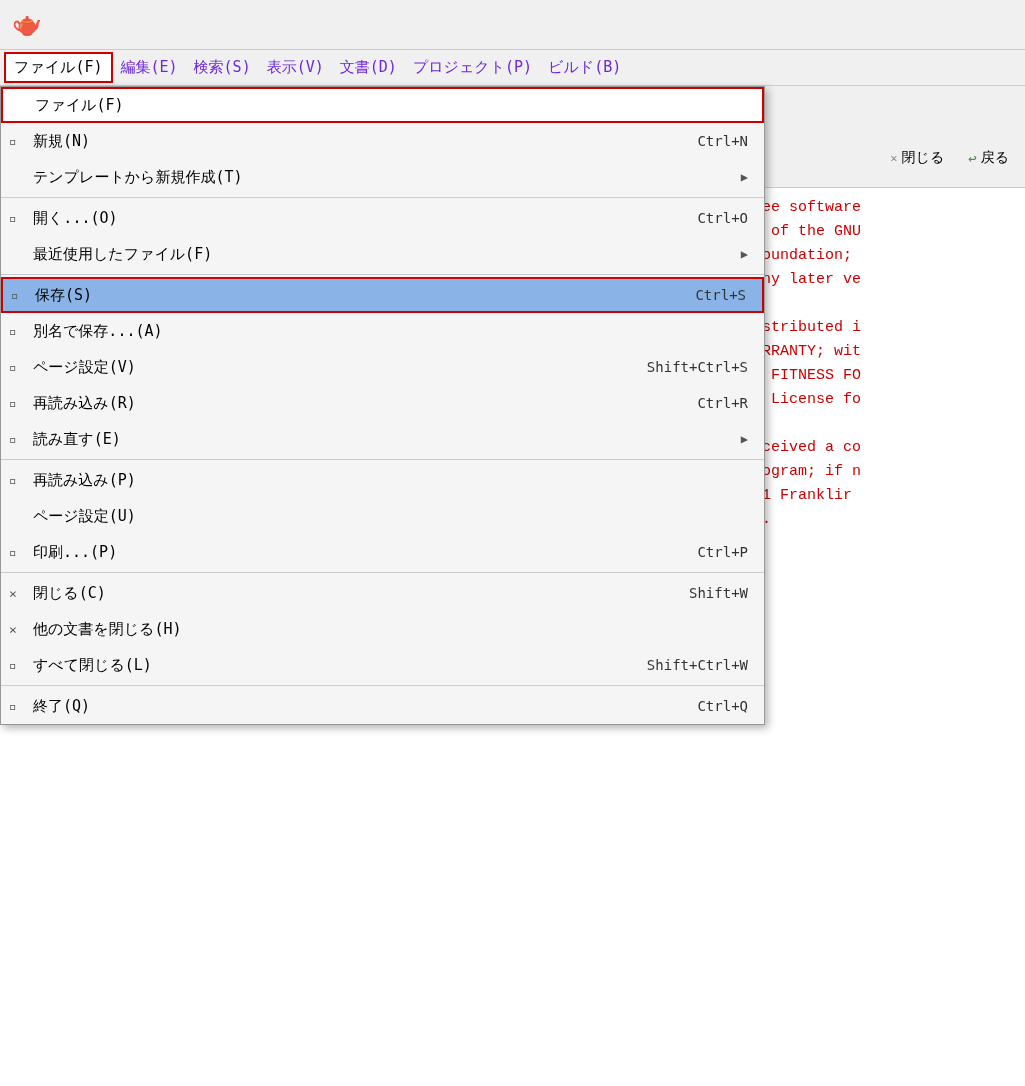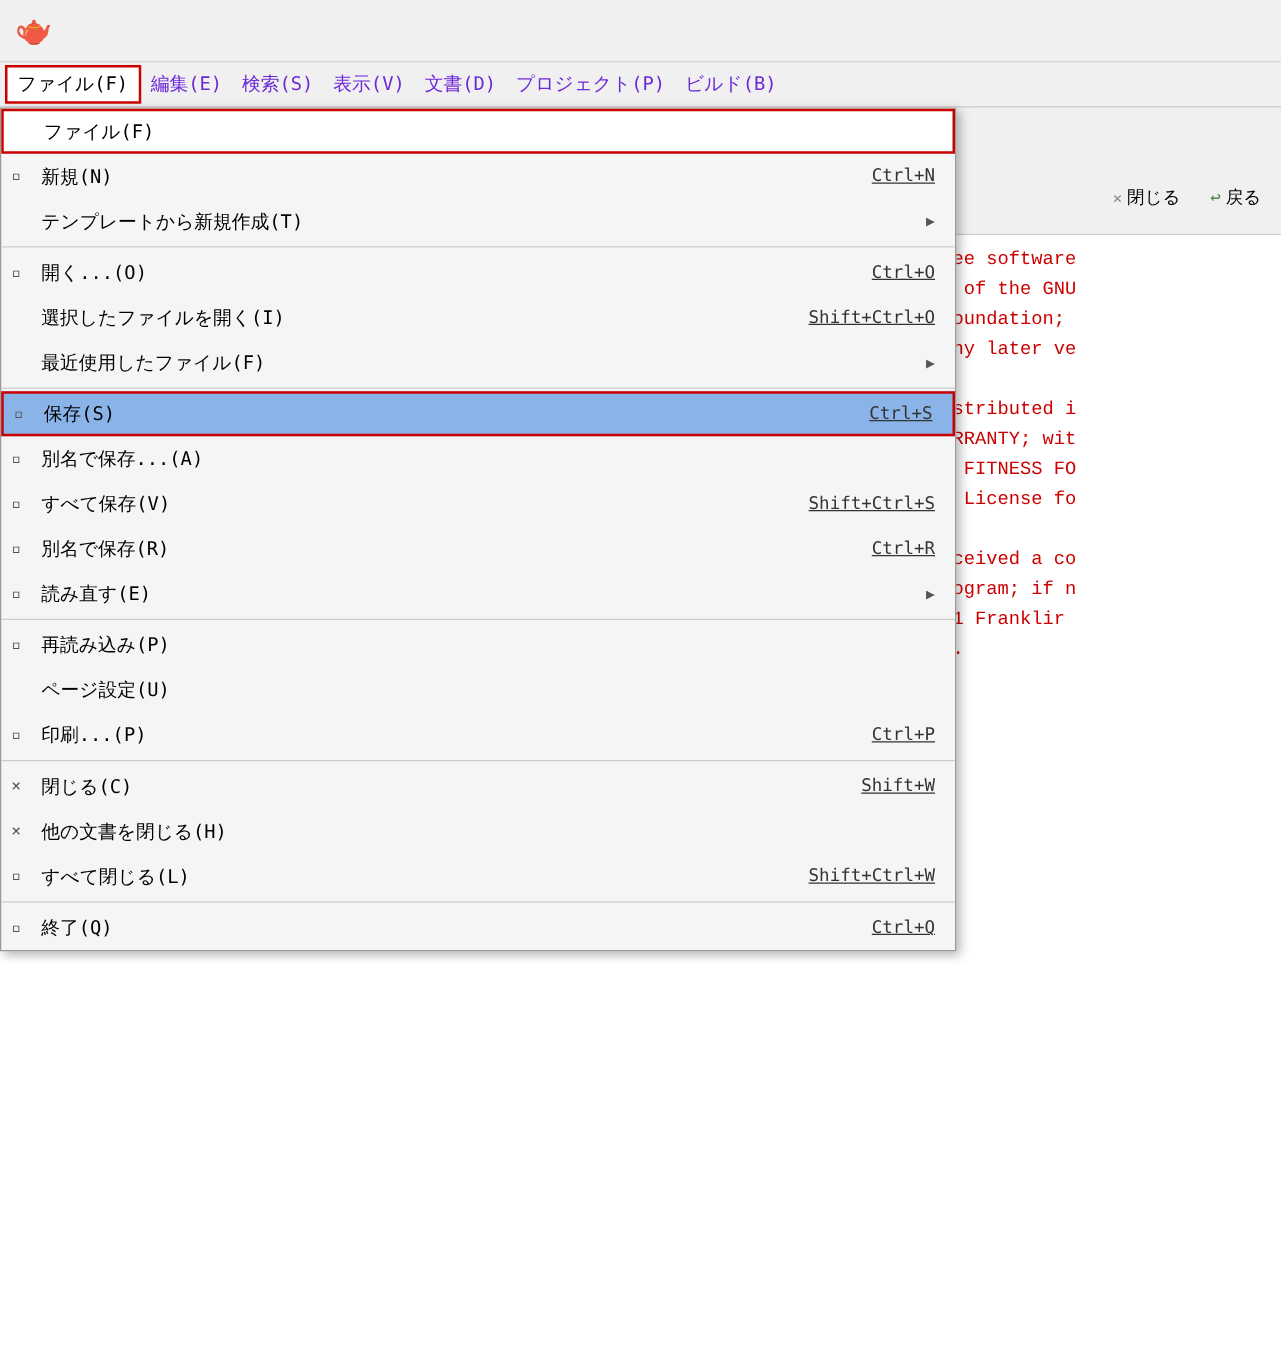--- a/index.html
+++ b/index.html
@@ -148,7 +148,6 @@
       font-size: 14px;
       color: #333;
       margin-left: 24px;
-      text-decoration: underline;
     }
 
     .menu-item .arrow {

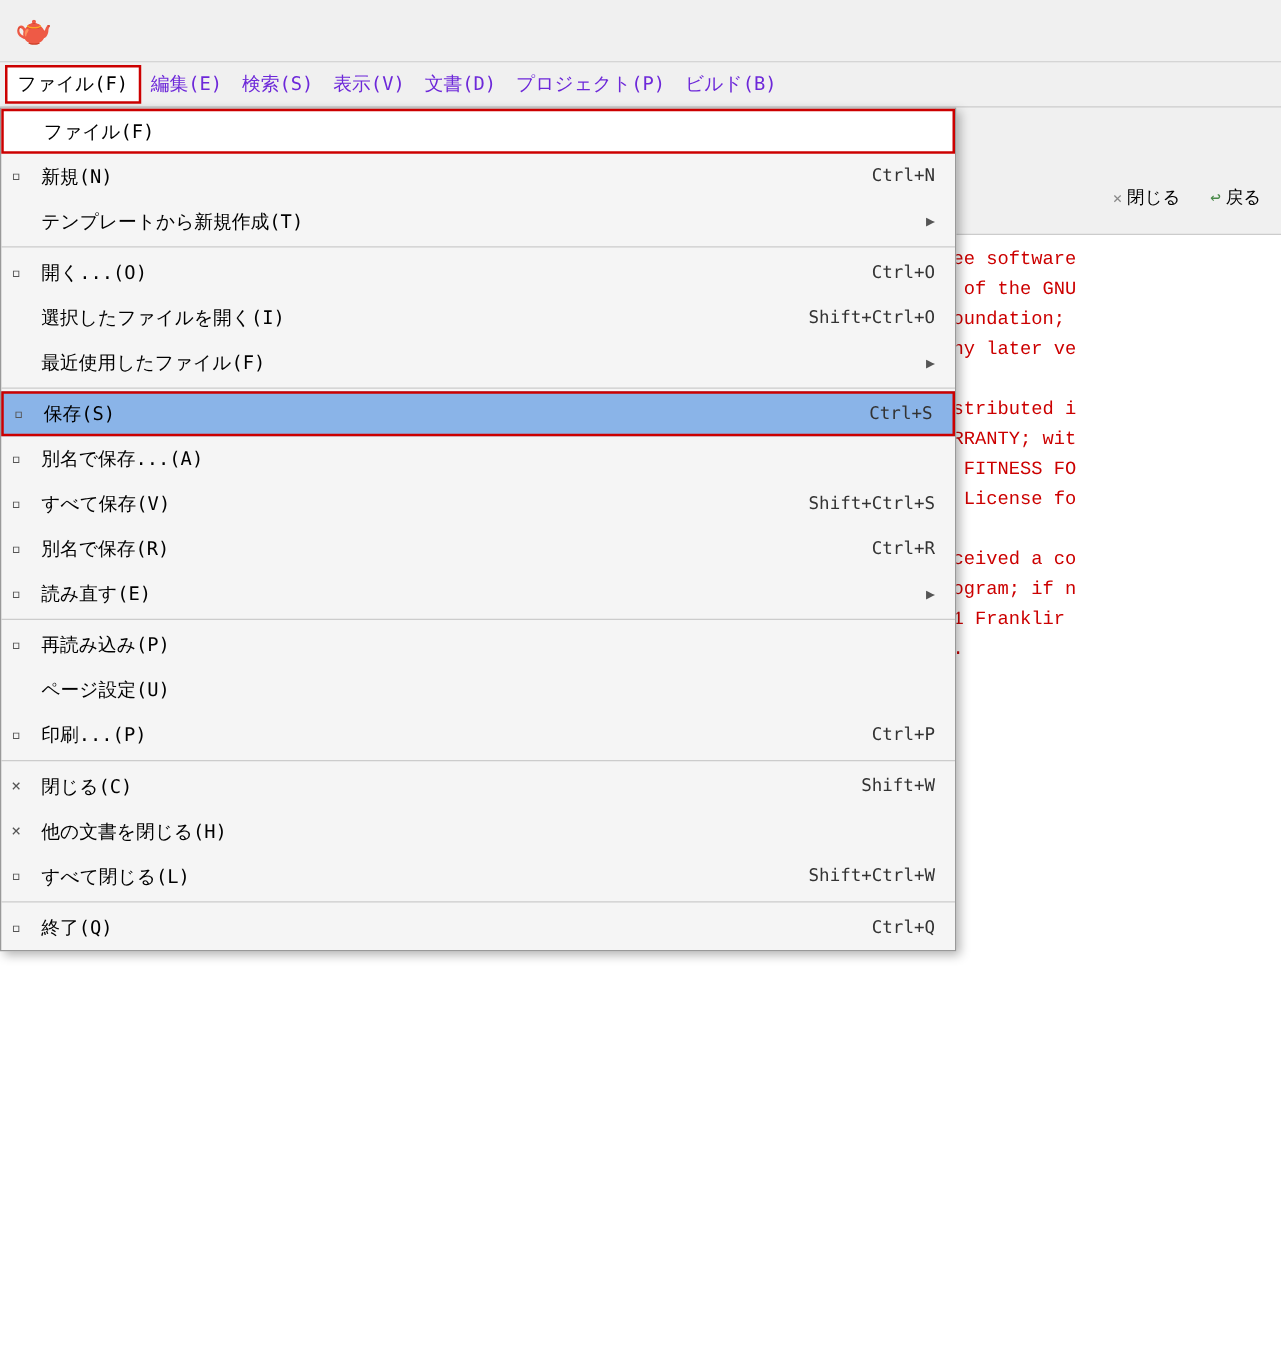--- a/index.html
+++ b/index.html
@@ -245,11 +245,6 @@
     <span class="shortcut">Ctrl+O</span>
   </div>
 
-  <div class="menu-item">
-    <span class="item-icon"></span>
-    <span>選択したファイルを開く(I)</span>
-    <span class="shortcut">Shift+Ctrl+O</span>
-  </div>
 
   <div class="menu-item">
     <span class="item-icon"></span>

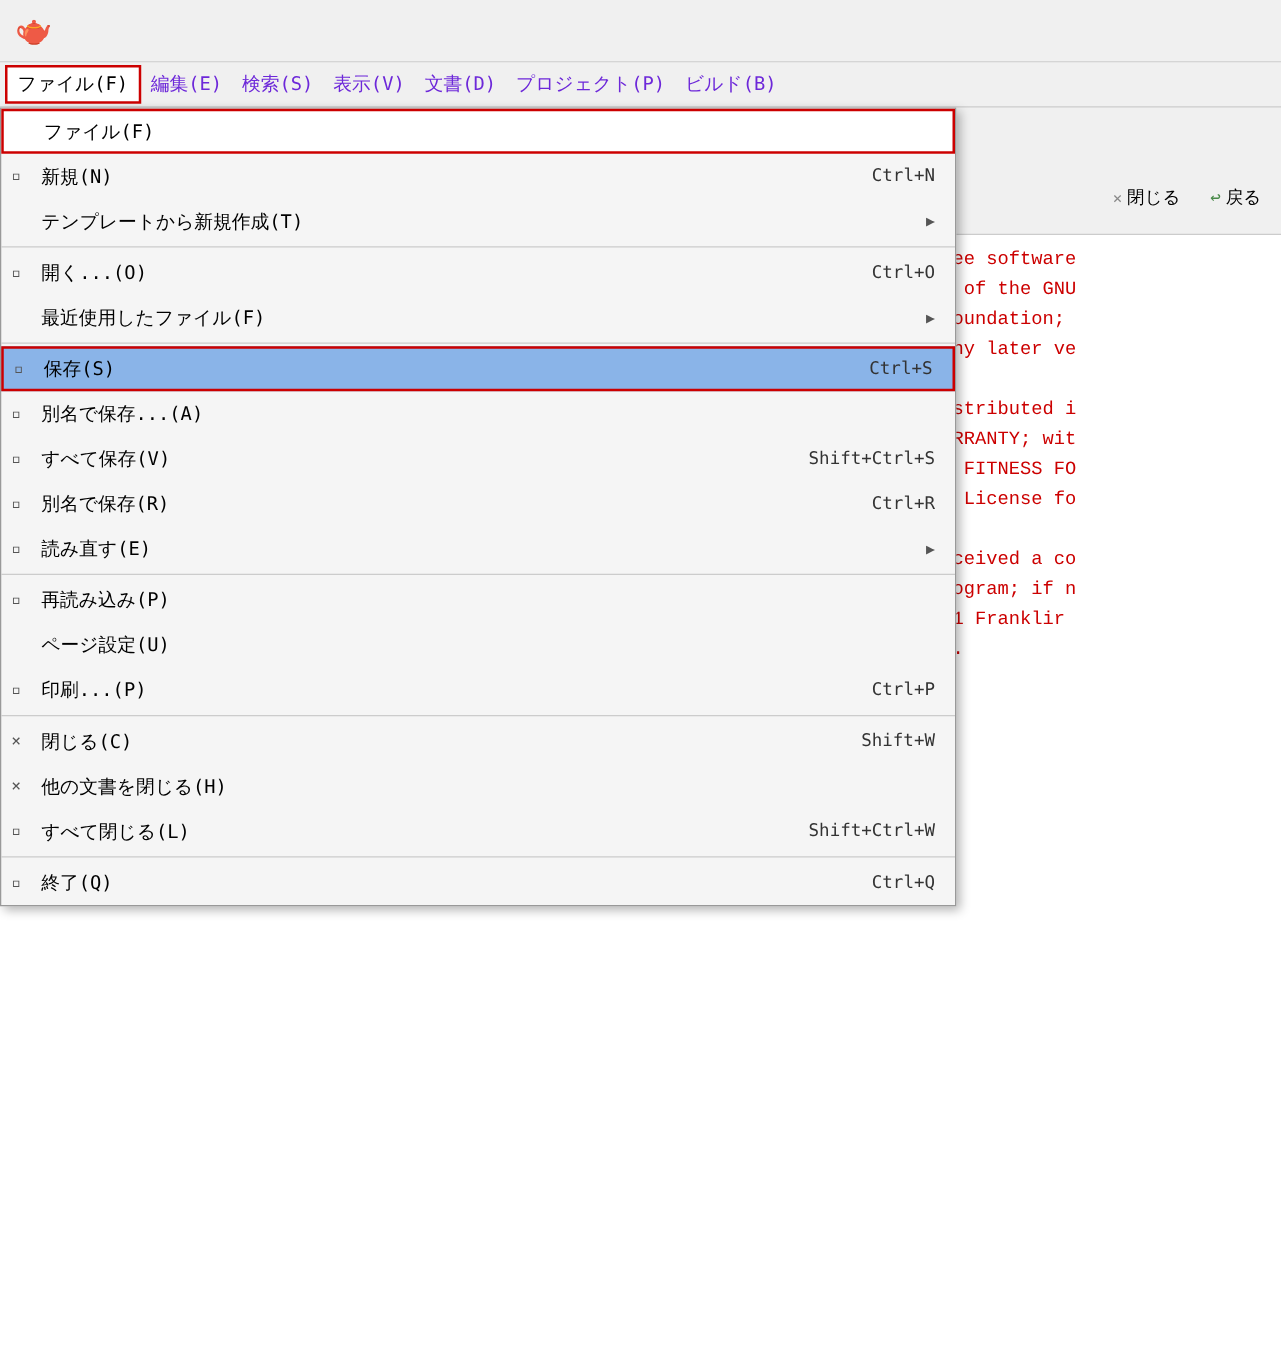--- a/index.html
+++ b/index.html
@@ -268,7 +268,7 @@
 
   <div class="menu-item">
     <span class="item-icon">▫</span>
-    <span>すべて保存(V)</span>
+    <span>ページ設定(V)</span>
     <span class="shortcut">Shift+Ctrl+S</span>
   </div>
 

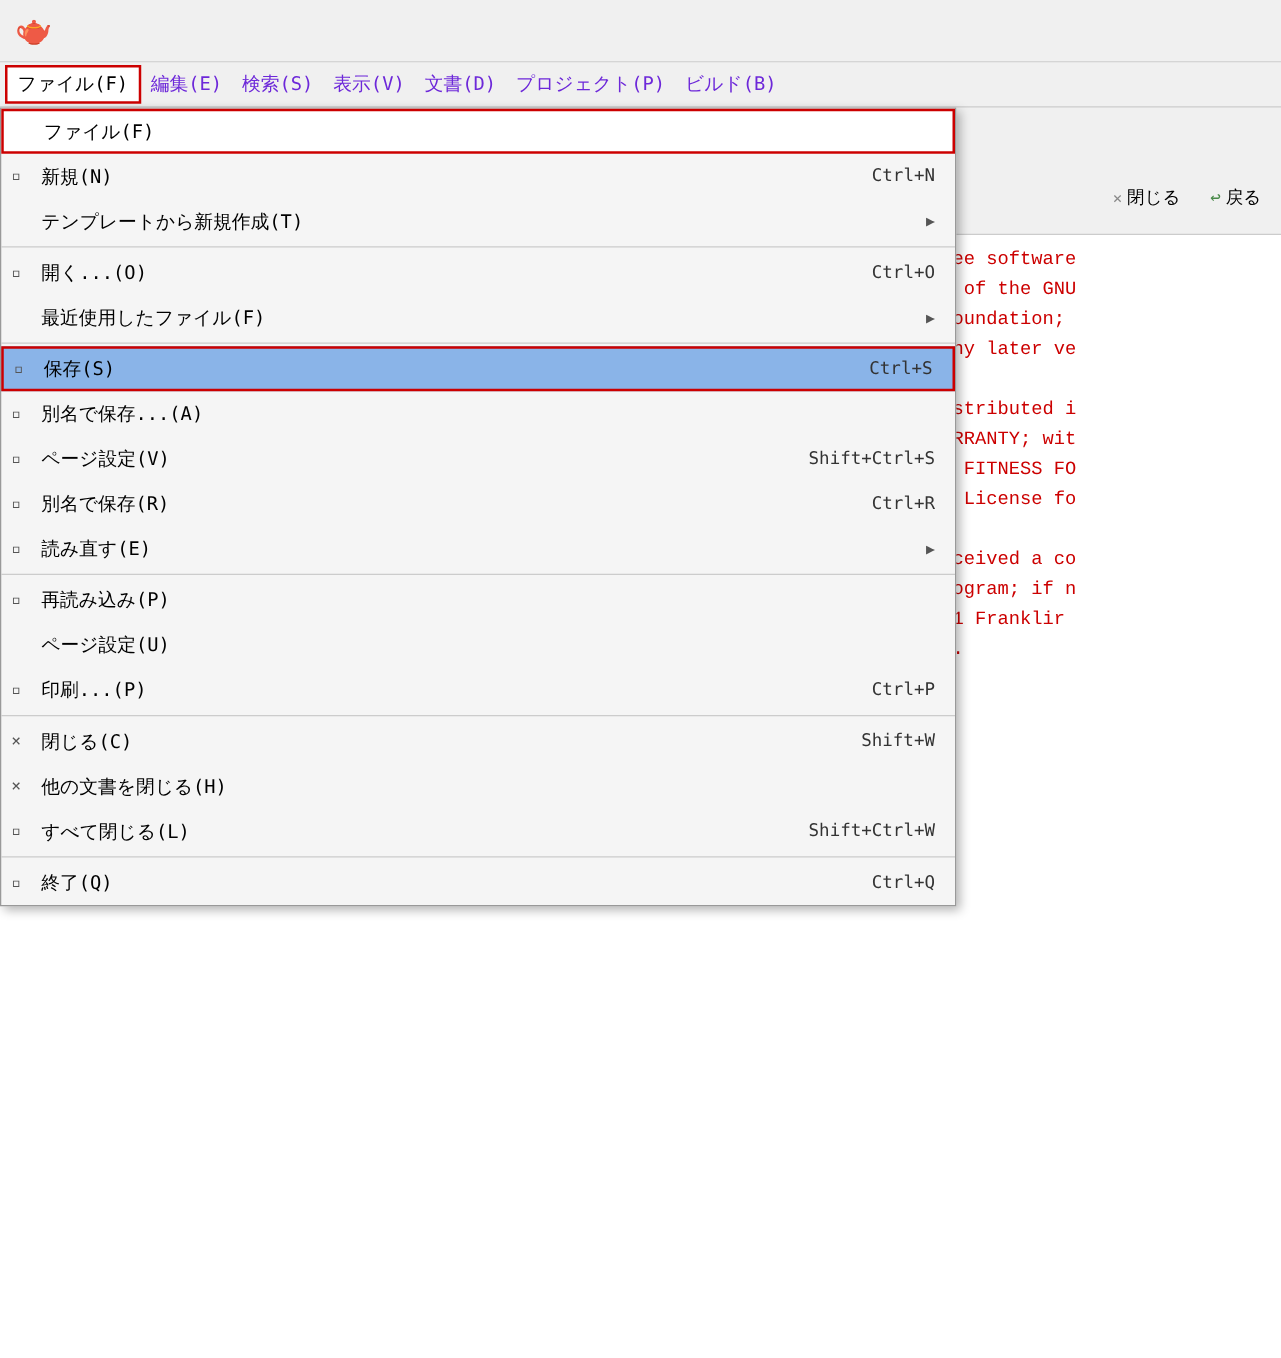--- a/index.html
+++ b/index.html
@@ -274,7 +274,7 @@
 
   <div class="menu-item">
     <span class="item-icon">▫</span>
-    <span>別名で保存(R)</span>
+    <span>再読み込み(R)</span>
     <span class="shortcut">Ctrl+R</span>
   </div>
 

